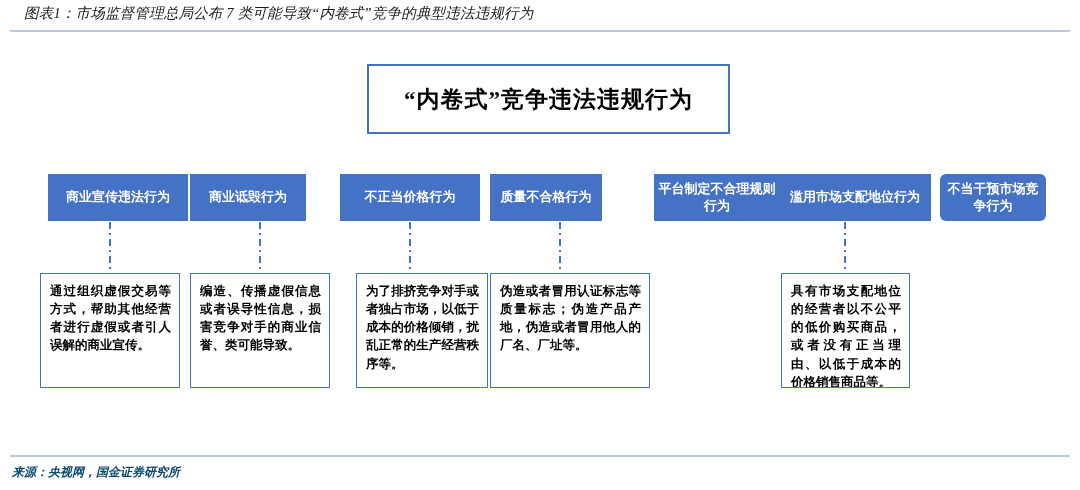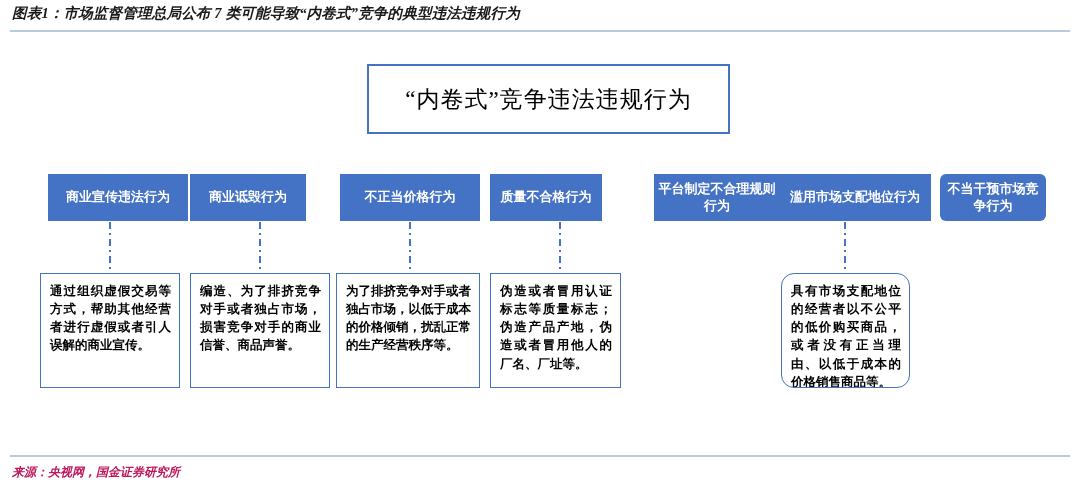--- a/index.html
+++ b/index.html
@@ -19,10 +19,10 @@
   
   .chart-title {
     position: absolute;
-    left: 12px;
+    left: 24px;
     top: 4px;
     font-family: "Liberation Serif", "DejaVu Serif", serif;
-    font-weight: bold;
+    font-weight: normal;
     font-style: italic;
     font-size: 14.5px;
     letter-spacing: 0.2px;

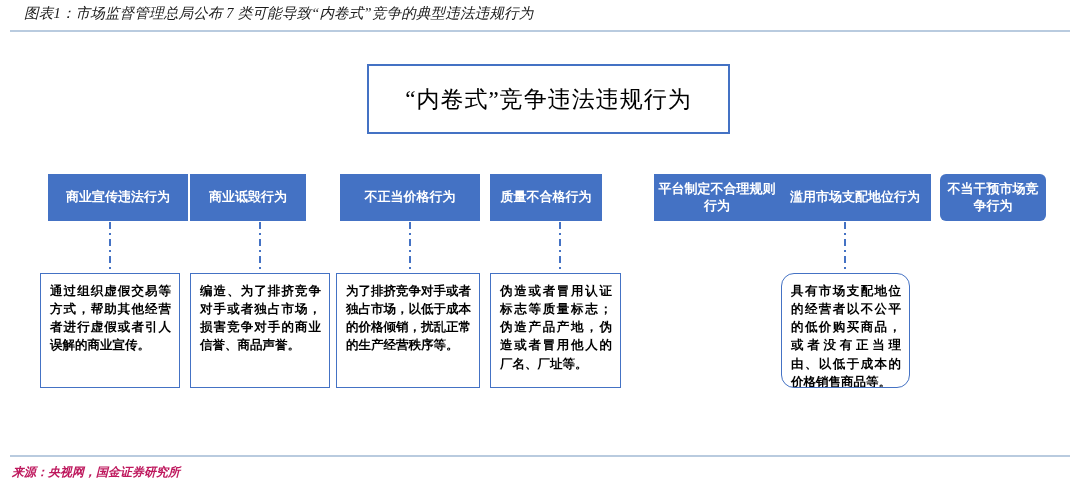--- a/index.html
+++ b/index.html
@@ -73,7 +73,7 @@
     align-items: center;
     justify-content: center;
     font-family: "Liberation Serif", "DejaVu Serif", serif;
-    font-weight: normal;
+    font-weight: bold;
     font-size: 23px;
     letter-spacing: 1px;
     color: #000000;

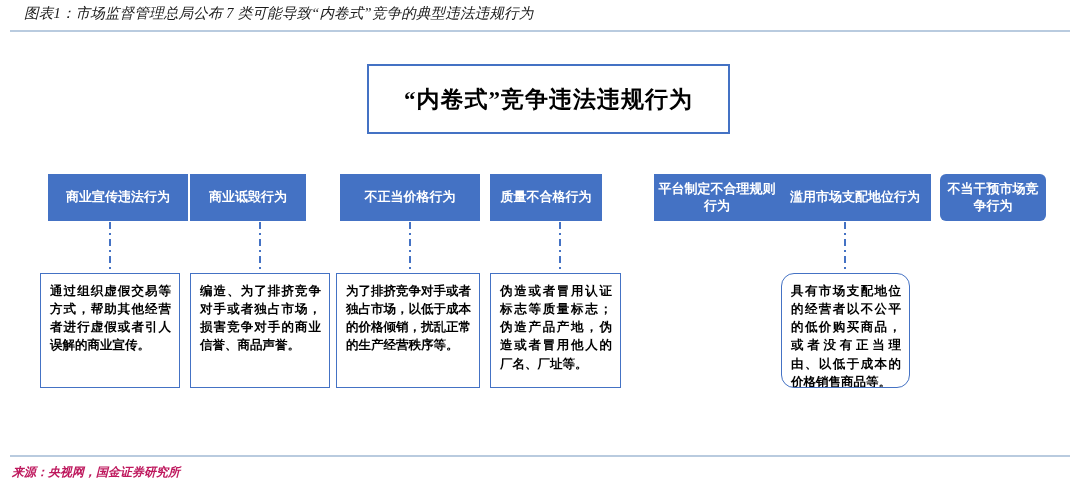--- a/index.html
+++ b/index.html
@@ -176,7 +176,7 @@
   <span>通过组织虚假交易等方式，帮助其他经营者进行虚假或者引人误解的商业宣传。</span>
 </div>
 <div class="detail-box" style="left:190px; width:140px;">
-  <span>编造、为了排挤竞争对手或者独占市场，损害竞争对手的商业信誉、商品声誉。</span>
+  <span>编造、传播虚假信息或者误导性信息，损害竞争对手的商业信誉、类可能导致。</span>
 </div>
 <div class="detail-box" style="left:336px; width:144px;">
   <span>为了排挤竞争对手或者独占市场，以低于成本的价格倾销，扰乱正常的生产经营秩序等。</span>

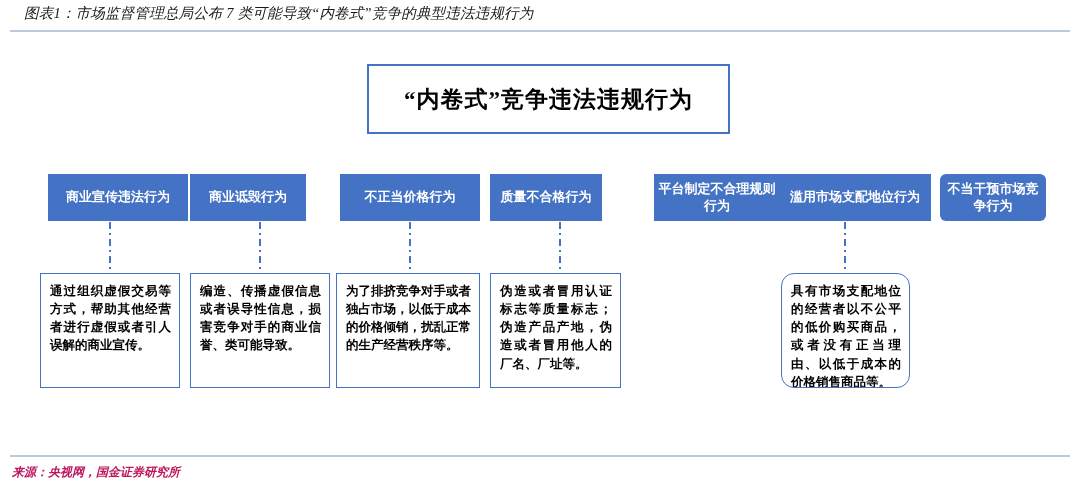--- a/index.html
+++ b/index.html
@@ -178,7 +178,7 @@
 <div class="detail-box" style="left:190px; width:140px;">
   <span>编造、传播虚假信息或者误导性信息，损害竞争对手的商业信誉、类可能导致。</span>
 </div>
-<div class="detail-box" style="left:336px; width:144px;">
+<div class="detail-box" style="left:356px; width:132px;">
   <span>为了排挤竞争对手或者独占市场，以低于成本的价格倾销，扰乱正常的生产经营秩序等。</span>
 </div>
 <div class="detail-box" style="left:490px; width:131px;">

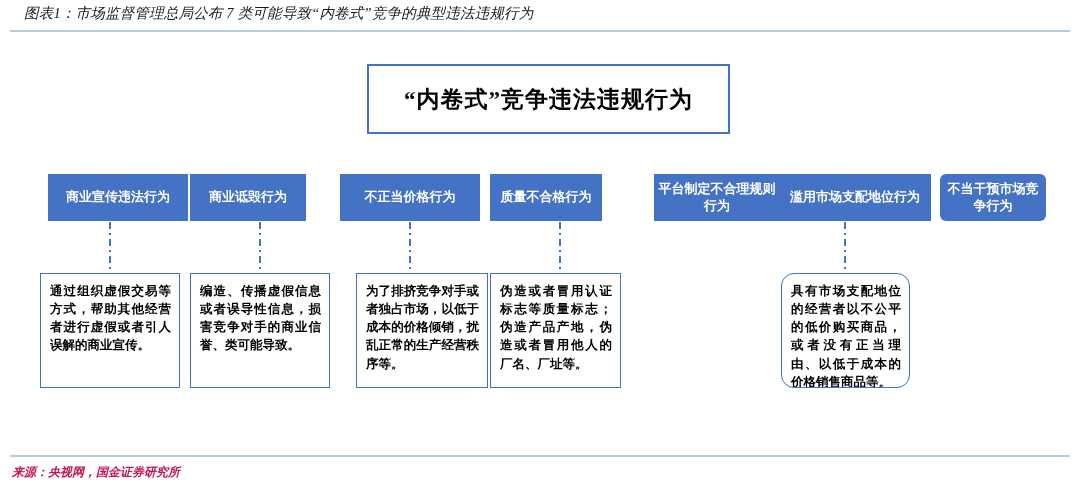--- a/index.html
+++ b/index.html
@@ -181,7 +181,7 @@
 <div class="detail-box" style="left:356px; width:132px;">
   <span>为了排挤竞争对手或者独占市场，以低于成本的价格倾销，扰乱正常的生产经营秩序等。</span>
 </div>
-<div class="detail-box" style="left:490px; width:131px;">
+<div class="detail-box" style="left:490px; width:160px;">
   <span>伪造或者冒用认证标志等质量标志；伪造产品产地，伪造或者冒用他人的厂名、厂址等。</span>
 </div>
 <div class="detail-box" style="left:781px; width:129px;border-radius:13px;">

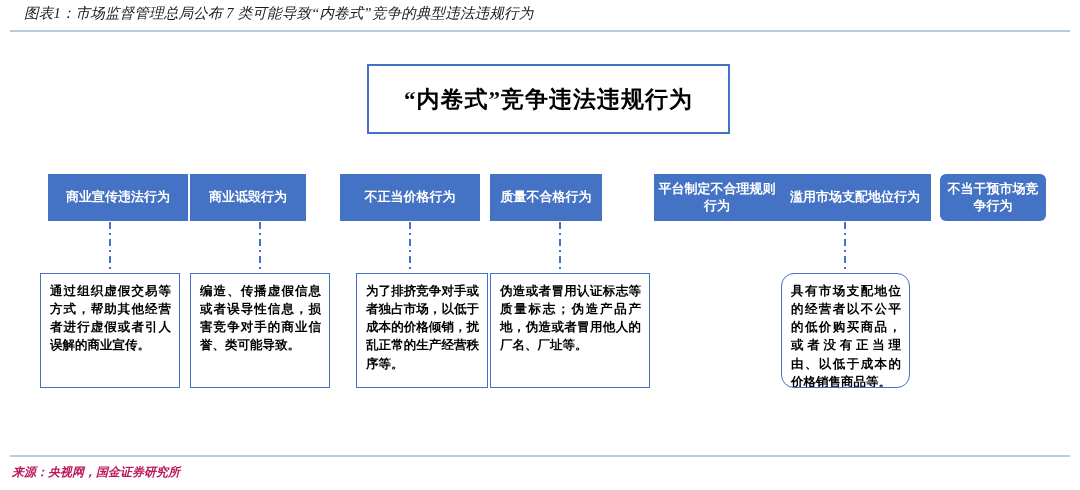--- a/index.html
+++ b/index.html
@@ -184,7 +184,7 @@
 <div class="detail-box" style="left:490px; width:160px;">
   <span>伪造或者冒用认证标志等质量标志；伪造产品产地，伪造或者冒用他人的厂名、厂址等。</span>
 </div>
-<div class="detail-box" style="left:781px; width:129px;border-radius:13px;">
+<div class="detail-box" style="left:781px; width:129px;">
   <span>具有市场支配地位的经营者以不公平的低价购买商品，或者没有正当理由、以低于成本的价格销售商品等。</span>
 </div>
 

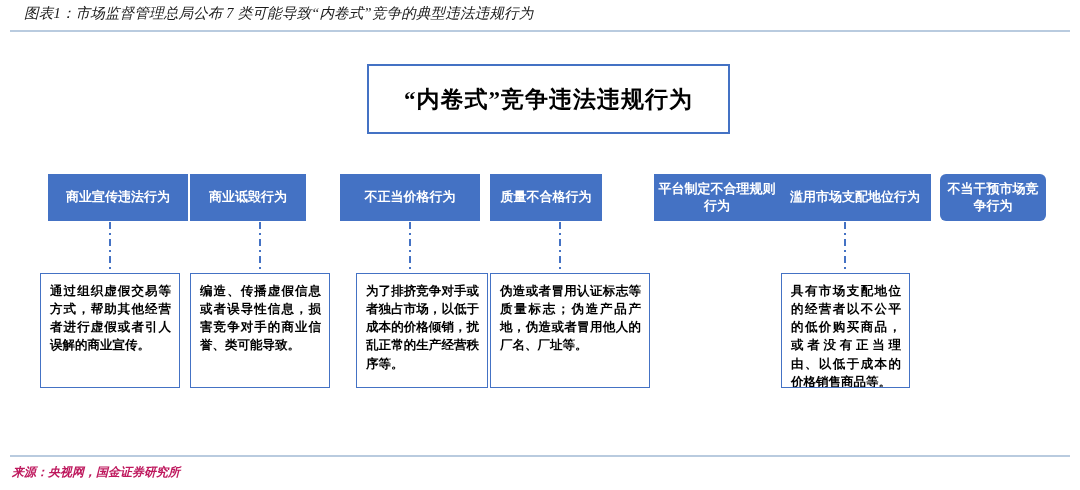--- a/index.html
+++ b/index.html
@@ -55,7 +55,7 @@
     font-weight: bold;
     font-style: italic;
     font-size: 12px;
-    color: #be185d;
+    color: #0c4a6e;
     white-space: nowrap;
   }
 

